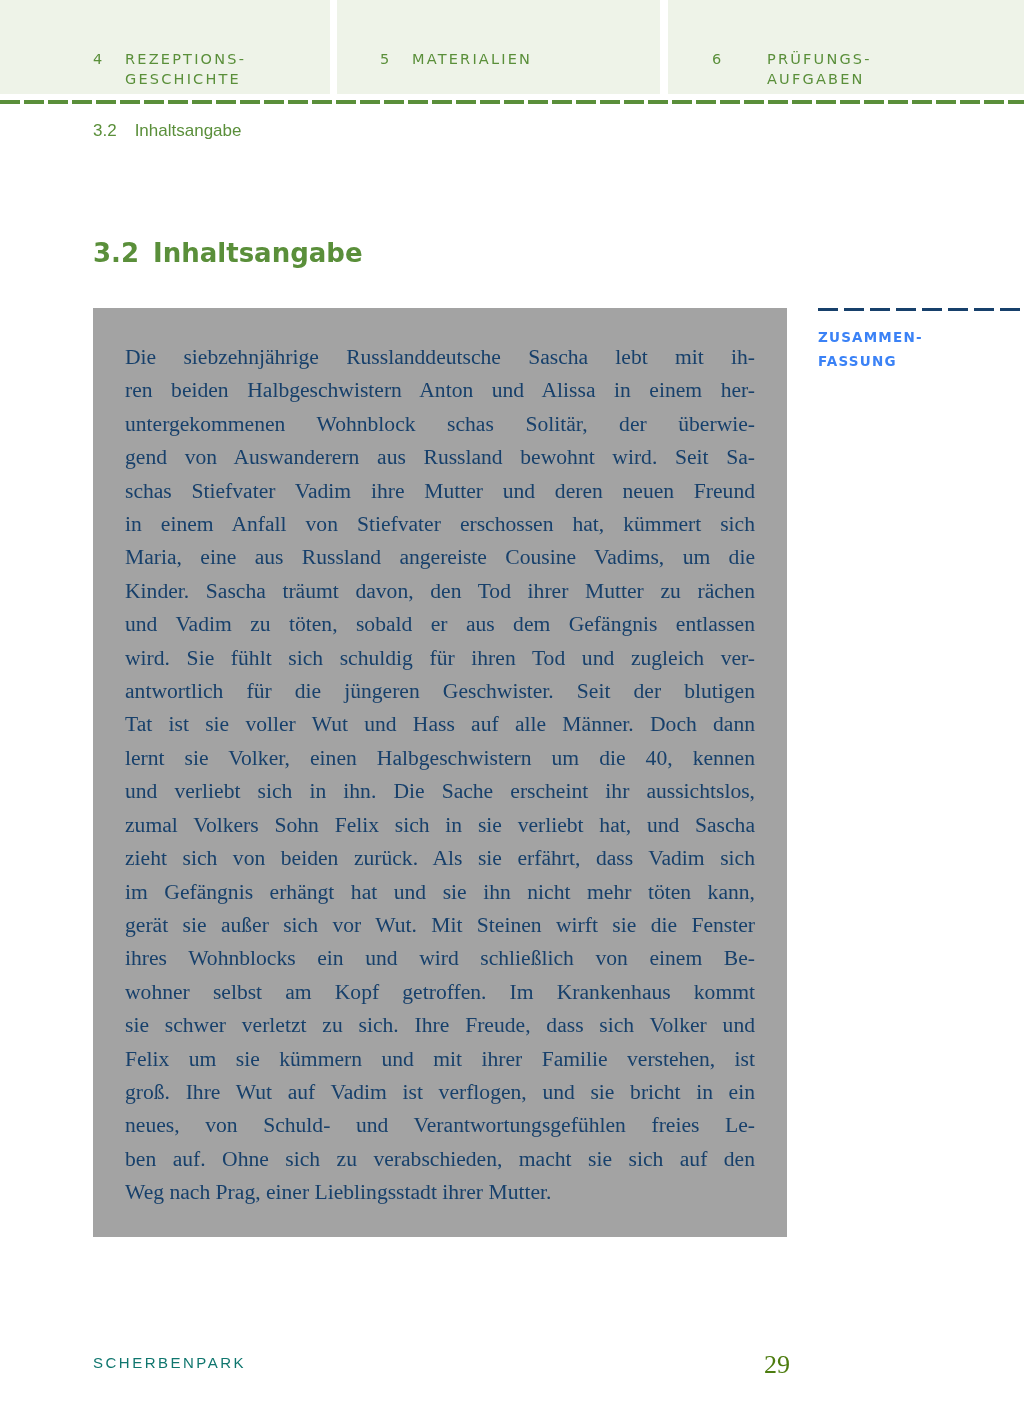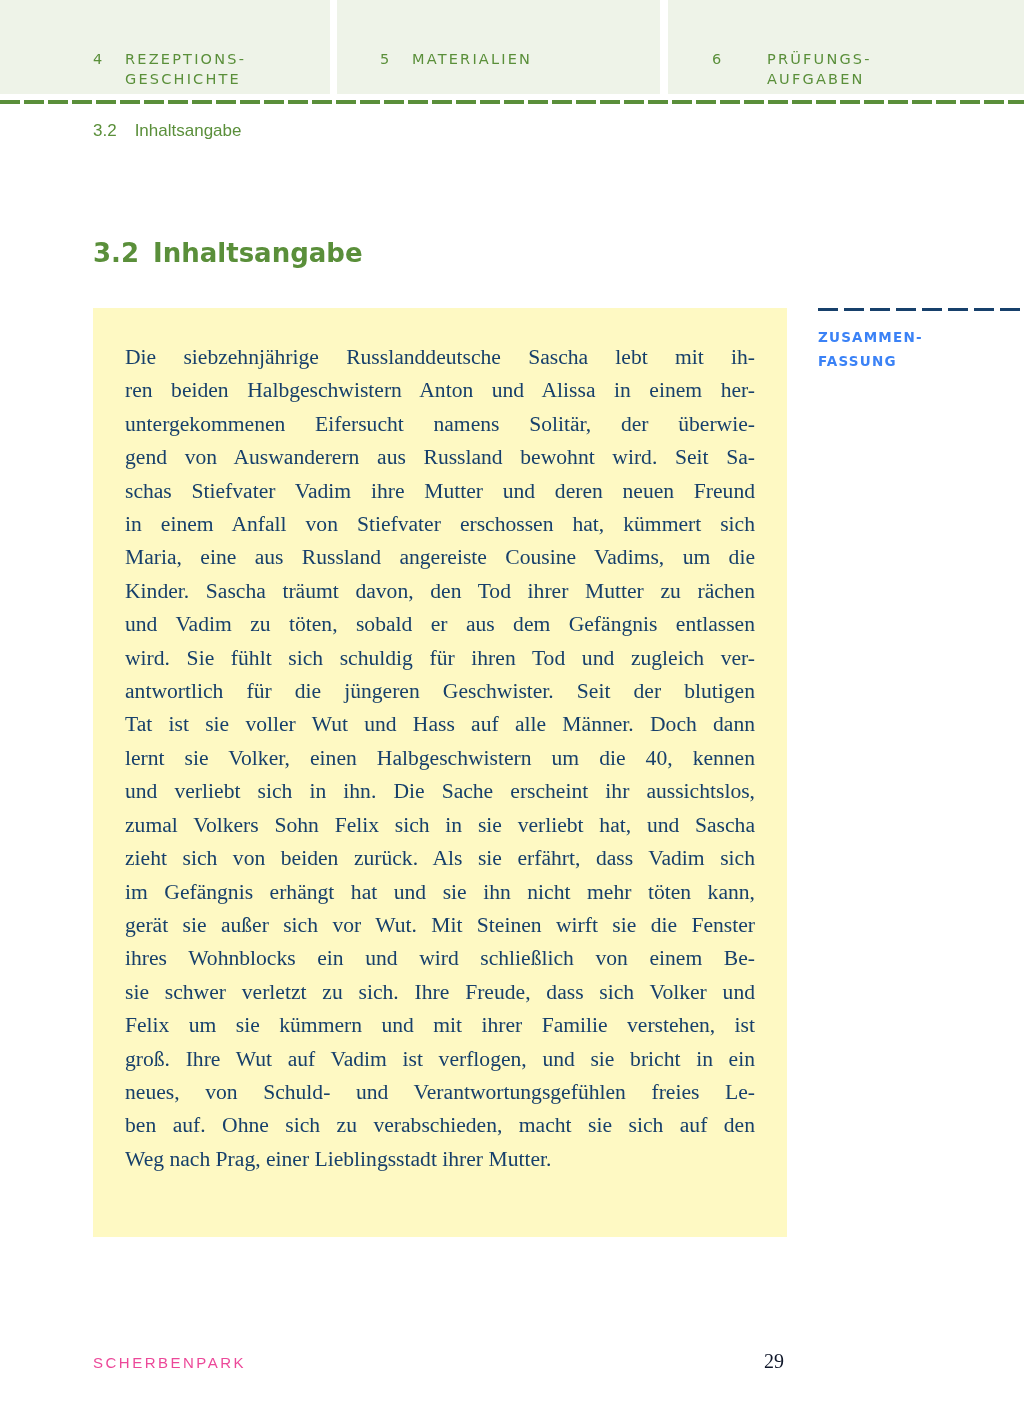--- a/index.html
+++ b/index.html
@@ -44,7 +44,7 @@
 
   .summary-box {
     position: absolute; left: 93px; top: 308px; width: 694px; height: 929px;
-    background: #fef9c3;
+    background: #a3a3a3;
   }
   .summary-text {
     position: absolute; left: 32px; top: 33px; width: 630px;

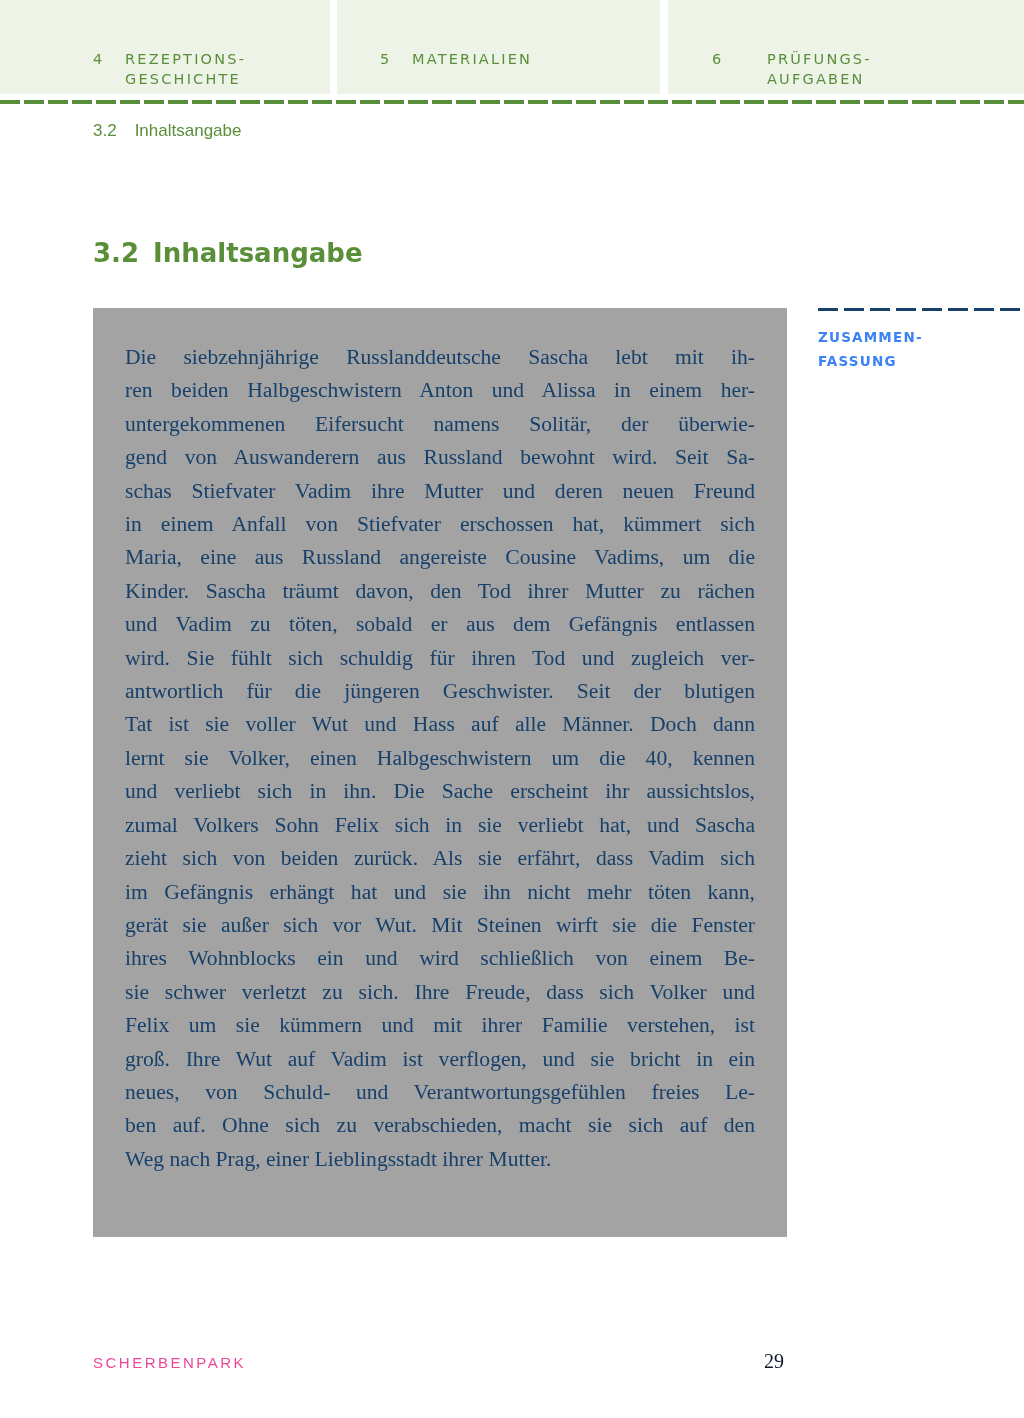--- a/index.html
+++ b/index.html
@@ -105,7 +105,7 @@
   <p class="summary-text">
     <span class="line">Die siebzehnjährige Russlanddeutsche Sascha lebt mit ih-</span>
     <span class="line">ren beiden Halbgeschwistern Anton und Alissa in einem her-</span>
-    <span class="line">untergekommenen Eifersucht namens Solitär, der überwie-</span>
+    <span class="line">untergekommenen Wohnblock schas Solitär, der überwie-</span>
     <span class="line">gend von Auswanderern aus Russland bewohnt wird. Seit Sa-</span>
     <span class="line">schas Stiefvater Vadim ihre Mutter und deren neuen Freund</span>
     <span class="line">in einem Anfall von Stiefvater erschossen hat, kümmert sich</span>

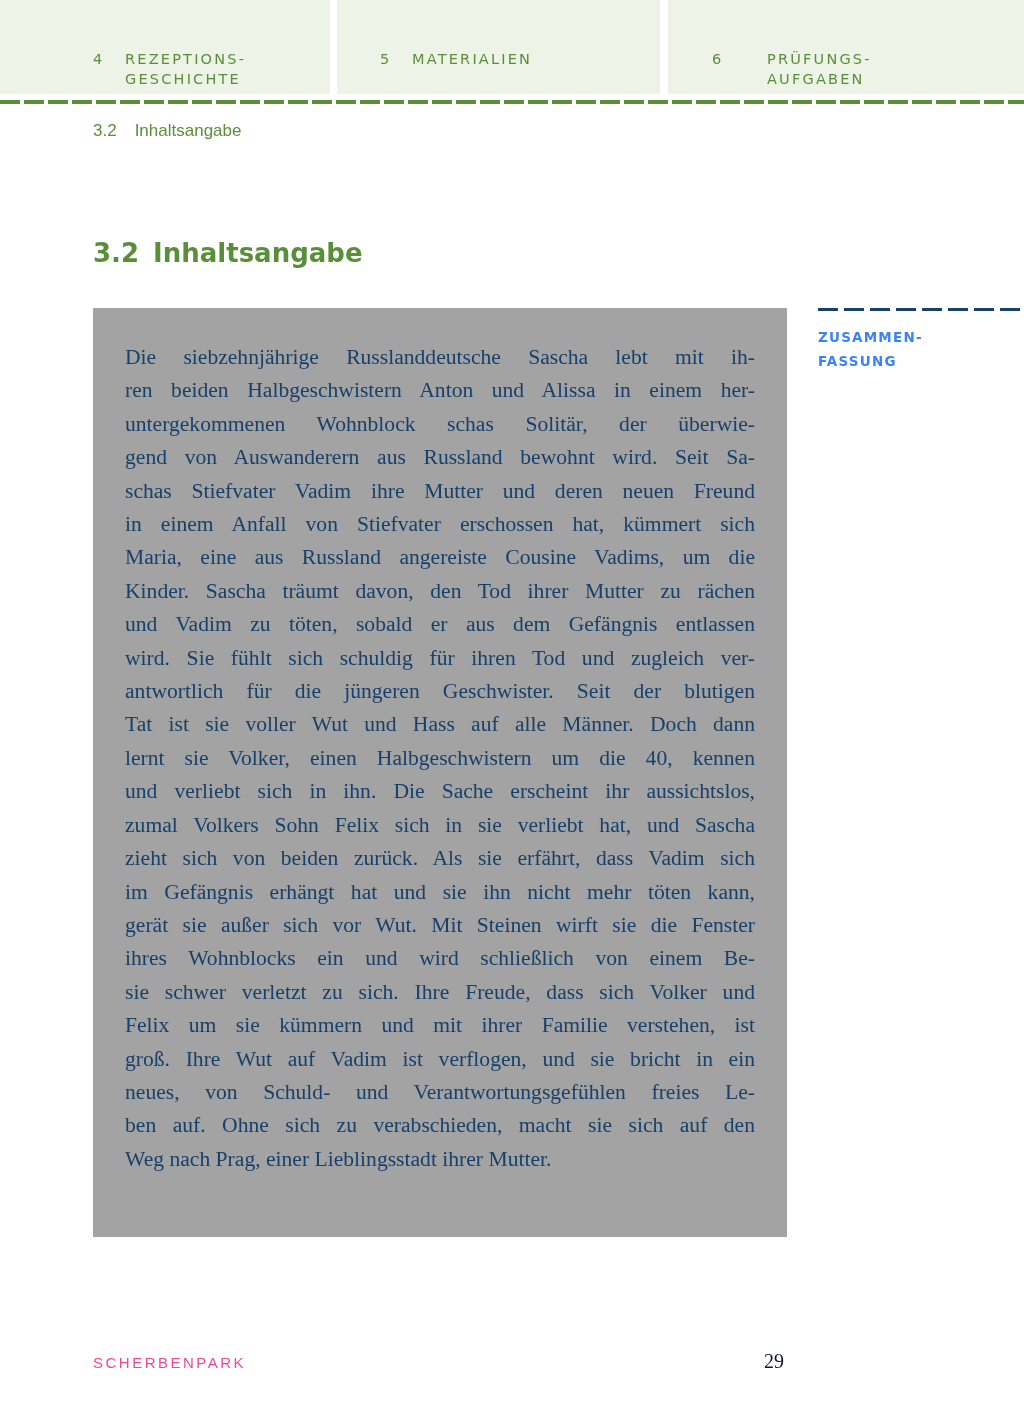--- a/index.html
+++ b/index.html
@@ -122,6 +122,7 @@
     <span class="line">im Gefängnis erhängt hat und sie ihn nicht mehr töten kann,</span>
     <span class="line">gerät sie außer sich vor Wut. Mit Steinen wirft sie die Fenster</span>
     <span class="line">ihres Wohnblocks ein und wird schließlich von einem Be-</span>
+    <span class="line">wohner selbst am Kopf getroffen. Im Krankenhaus kommt</span>
     <span class="line">sie schwer verletzt zu sich. Ihre Freude, dass sich Volker und</span>
     <span class="line">Felix um sie kümmern und mit ihrer Familie verstehen, ist</span>
     <span class="line">groß. Ihre Wut auf Vadim ist verflogen, und sie bricht in ein</span>

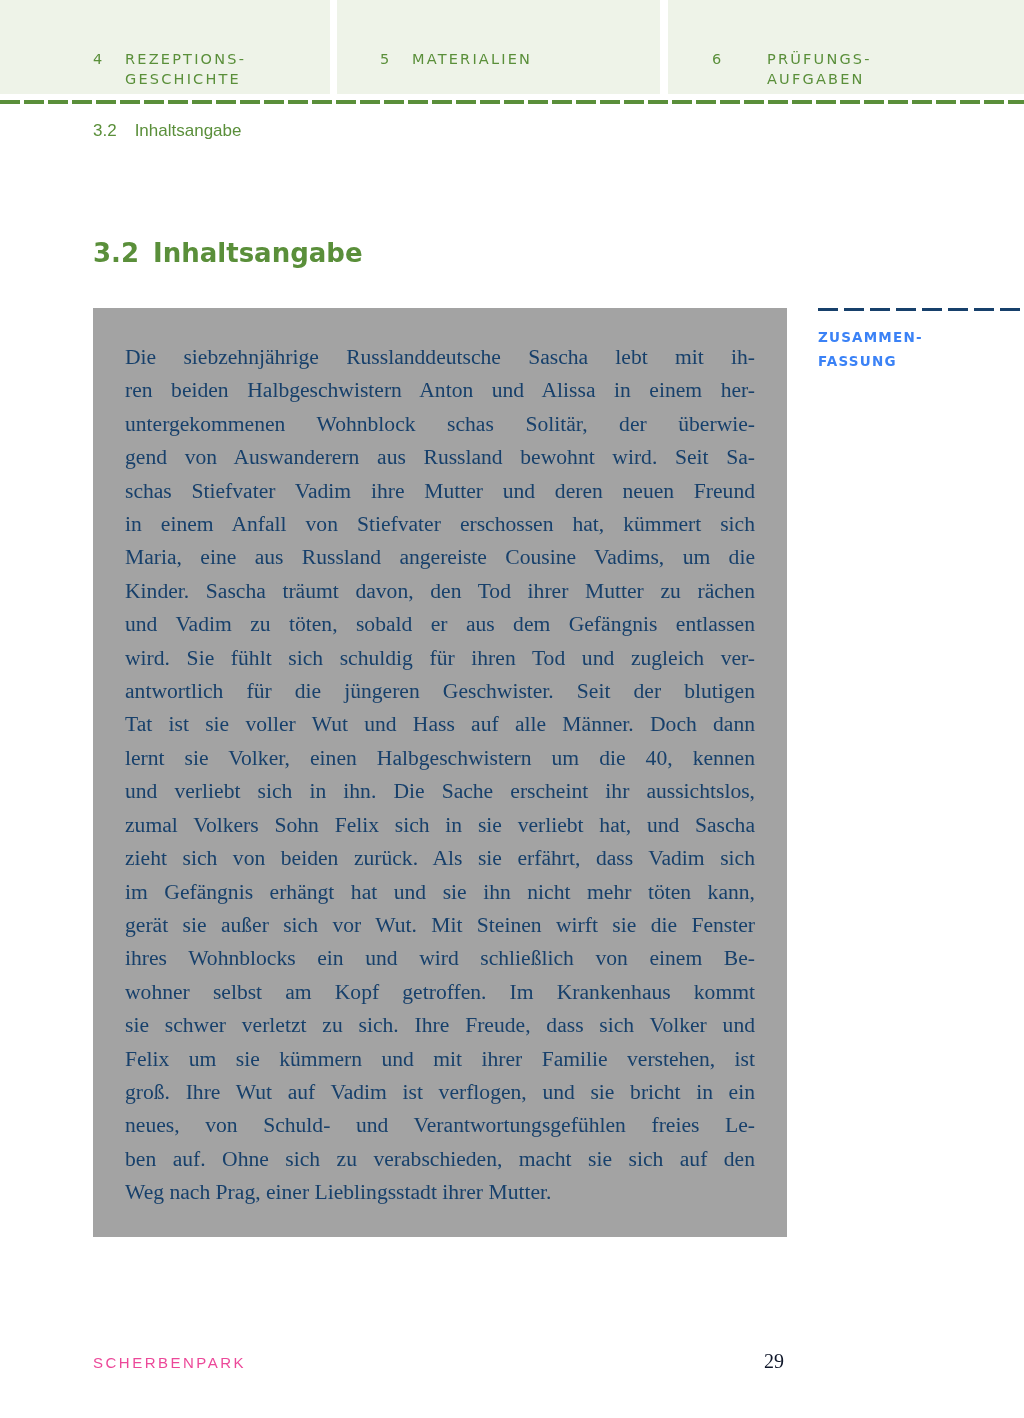--- a/index.html
+++ b/index.html
@@ -65,7 +65,7 @@
   }
 
   .footer-title {
-    position: absolute; left: 93px; top: 1354px; color: #ec4899;
+    position: absolute; left: 93px; top: 1354px; color: #0f766e;
     font-family: "Liberation Sans", sans-serif; font-size: 15px; letter-spacing: 2.5px;
   }
   .page-number {

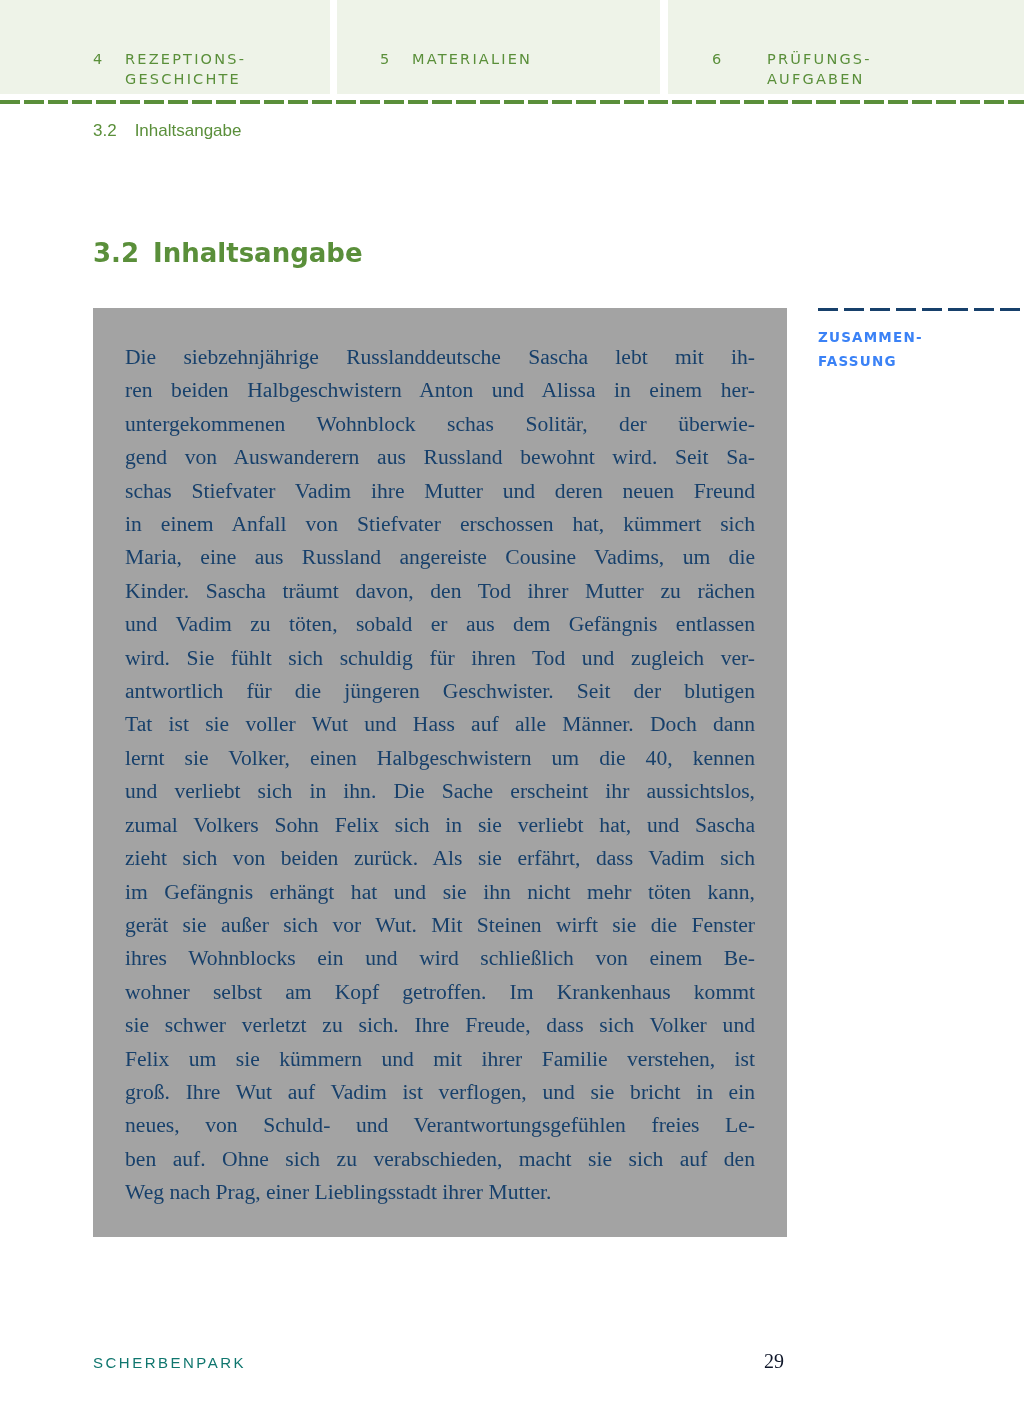--- a/index.html
+++ b/index.html
@@ -69,8 +69,8 @@
     font-family: "Liberation Sans", sans-serif; font-size: 15px; letter-spacing: 2.5px;
   }
   .page-number {
-    position: absolute; left: 764px; top: 1350px; color: #0f172a;
-    font-family: "Liberation Serif", serif; font-size: 20px;
+    position: absolute; left: 764px; top: 1350px; color: #4d7c0f;
+    font-family: "Liberation Serif", serif; font-size: 26px;
   }
 </style>
 </head>

